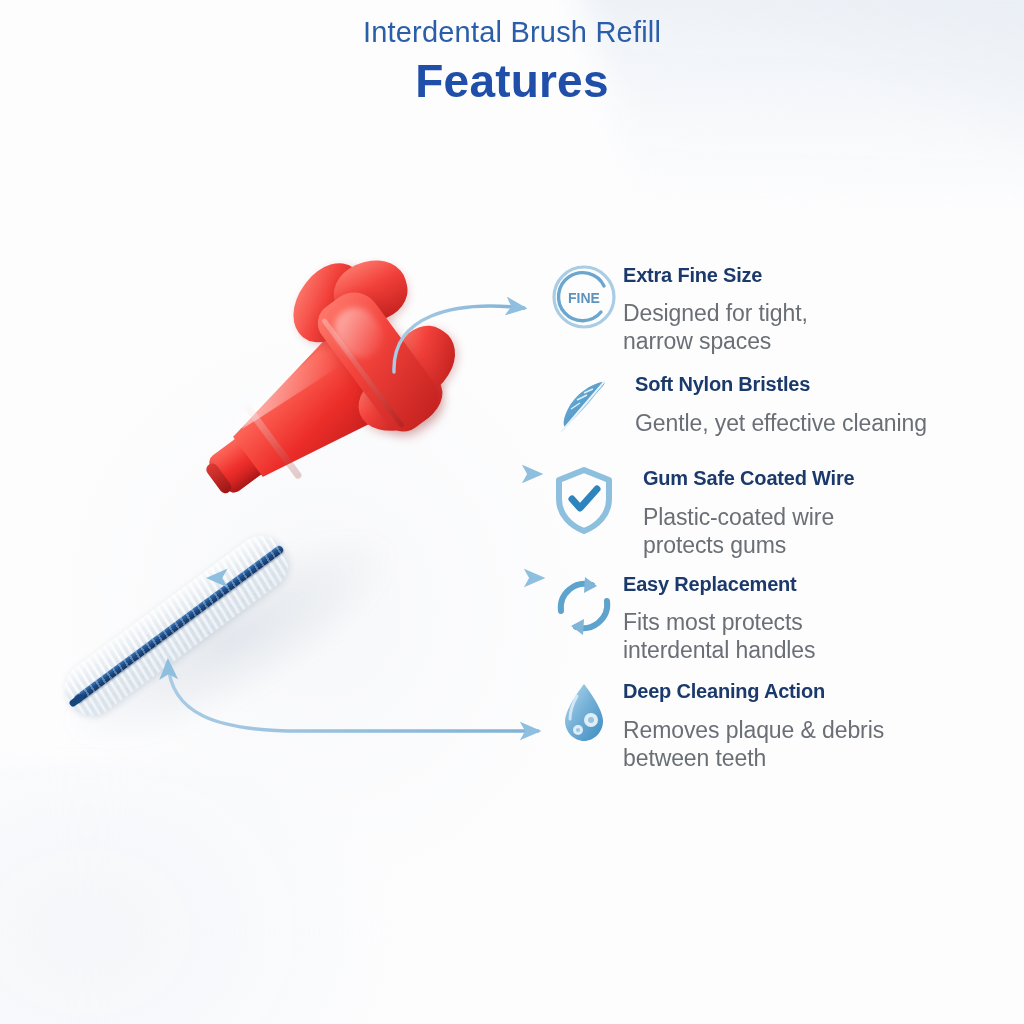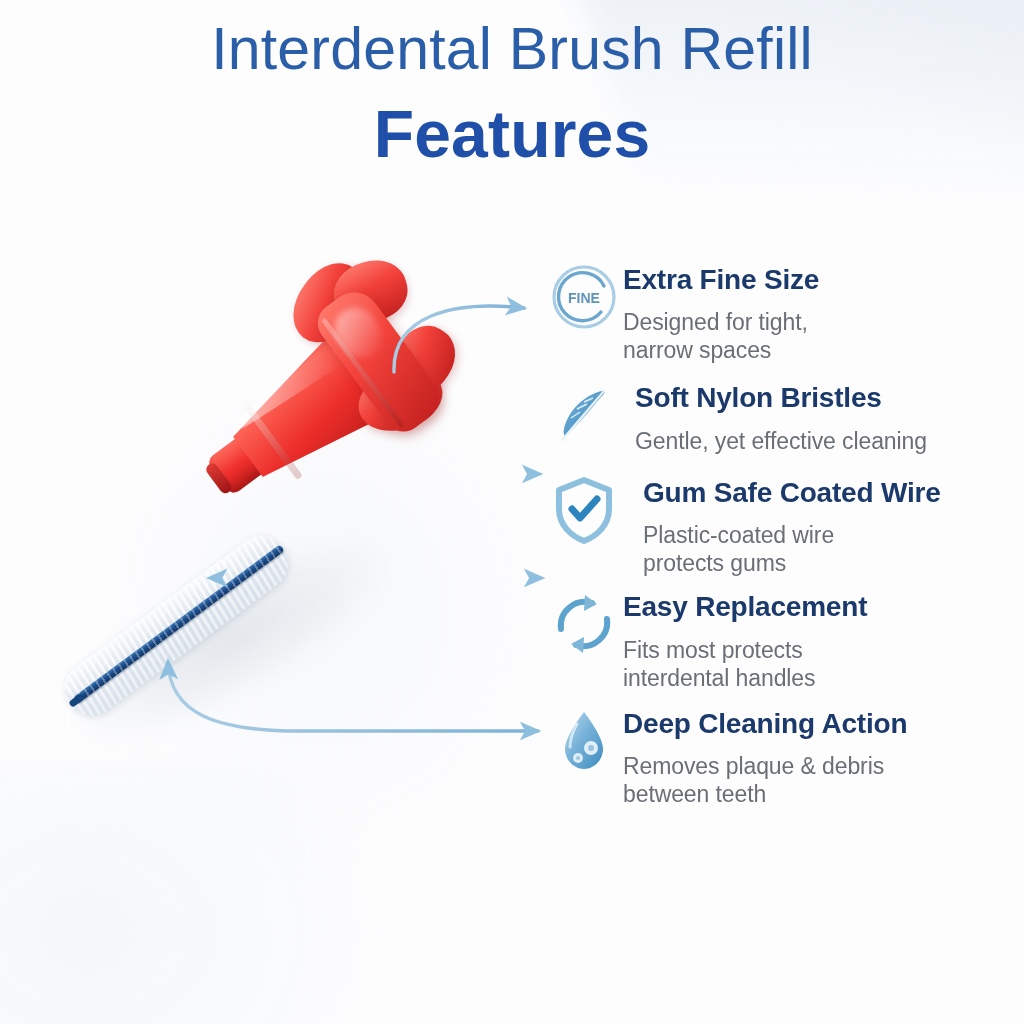--- a/index.html
+++ b/index.html
@@ -38,7 +38,7 @@
   
   .title-wrap{position:absolute;top:16px;left:0;width:1024px;text-align:center;}
   .title-line1{
-    font-size:59px;font-weight:400;letter-spacing:.2px;
+    font-size:29px;font-weight:400;letter-spacing:.2px;
     color:#2b5ea8;line-height:1.15;
   }
   .title-line2{

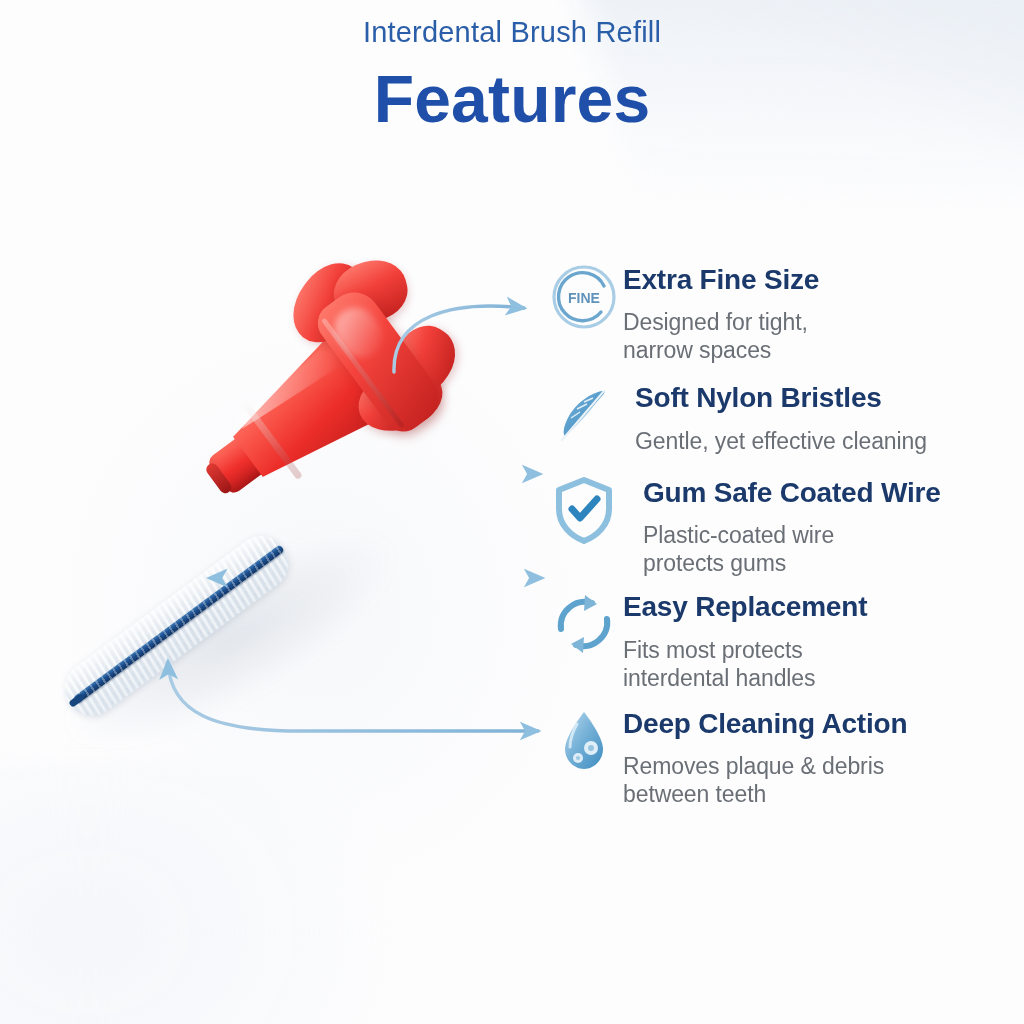--- a/index.html
+++ b/index.html
@@ -42,8 +42,8 @@
     color:#2b5ea8;line-height:1.15;
   }
   .title-line2{
-    font-size:66px;font-weight:700;letter-spacing:.2px;
-    color:#1f4fa8;line-height:1.1;margin-top:14px;
+    font-size:46px;font-weight:700;letter-spacing:.2px;
+    color:#1f4fa8;line-height:1.1;margin-top:7px;
   }
 
   

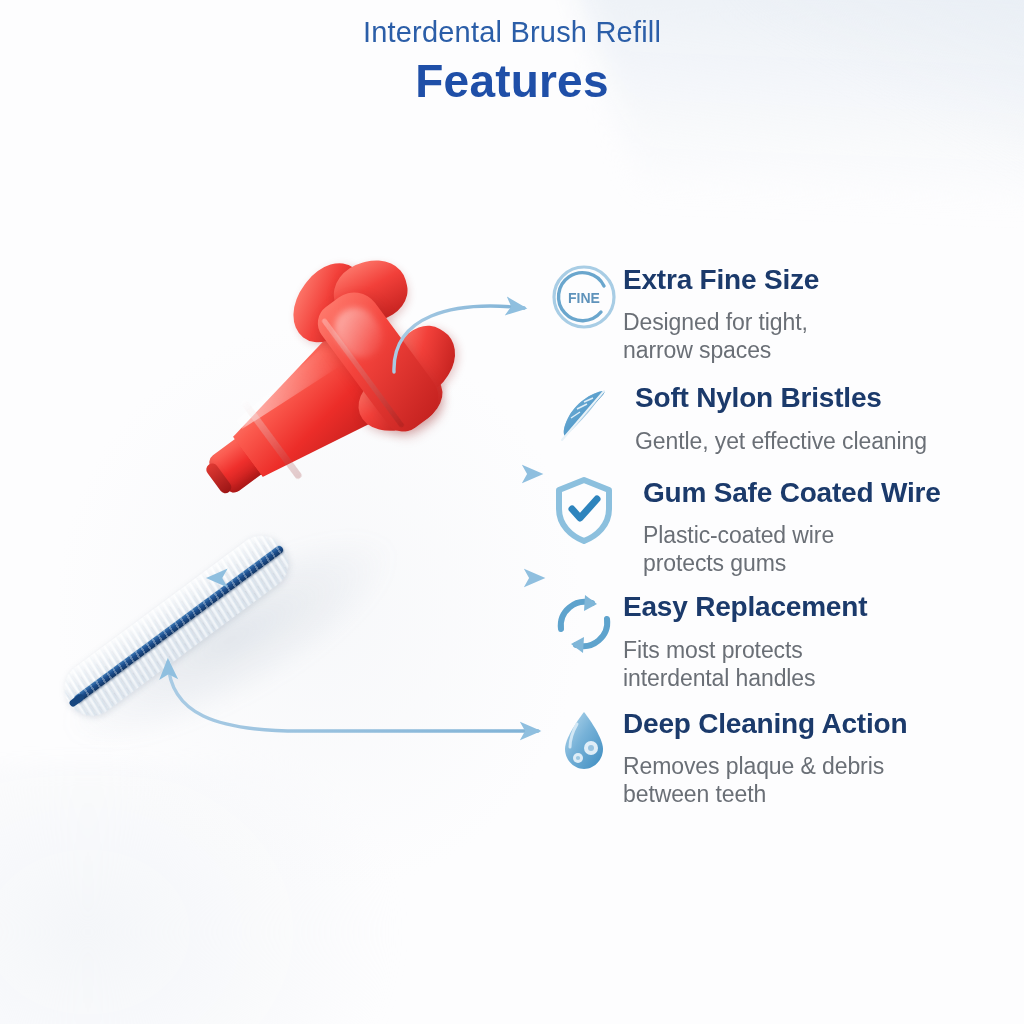--- a/index.html
+++ b/index.html
@@ -161,7 +161,7 @@
   }
   .feat-text{padding-top:6px;}
   .feat-title{
-    font-size:28px;font-weight:700;color:#1b3a6b;line-height:1.12;letter-spacing:-.2px;
+    font-size:20px;font-weight:700;color:#1b3a6b;line-height:1.12;letter-spacing:-.2px;
     white-space:nowrap;
   }
   .feat-desc{

